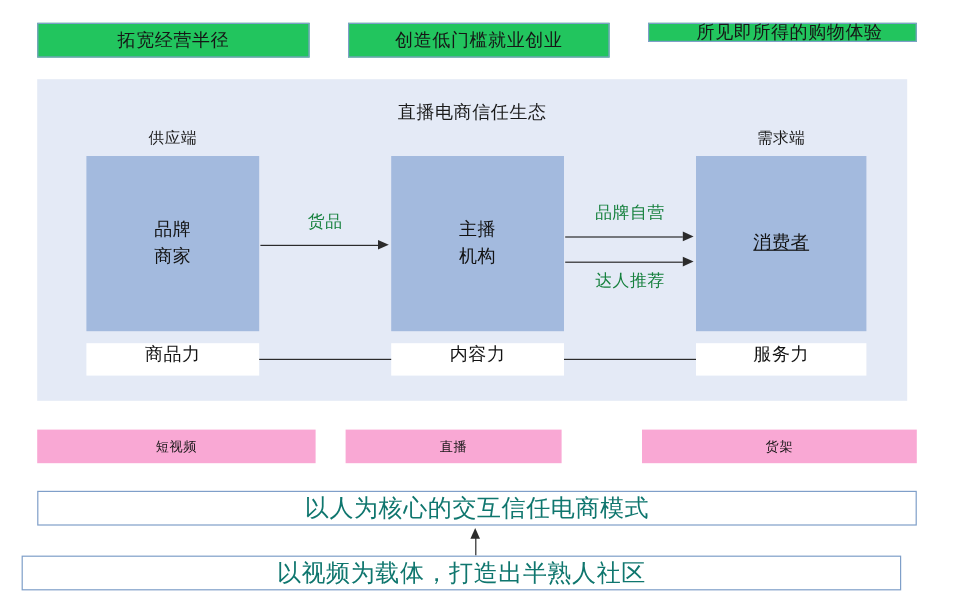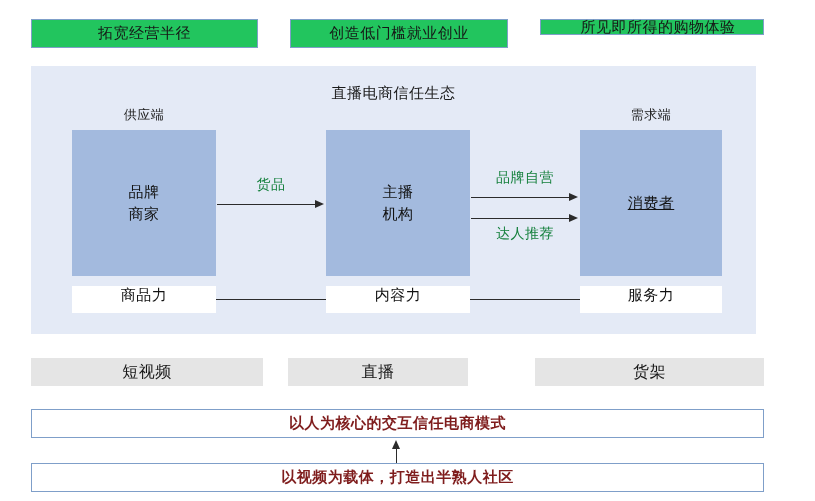--- a/index.html
+++ b/index.html
@@ -123,11 +123,11 @@
   
   .channel-bar {
     position: absolute;
-    background: #e5e5e5;
-    display: flex;
-    align-items: center;
-    justify-content: center;
-    font-size: 16px;
+    background: #f9a8d4;
+    display: flex;
+    align-items: center;
+    justify-content: center;
+    font-size: 11px;
     letter-spacing: 0.5px;
     color: #161616;
   }

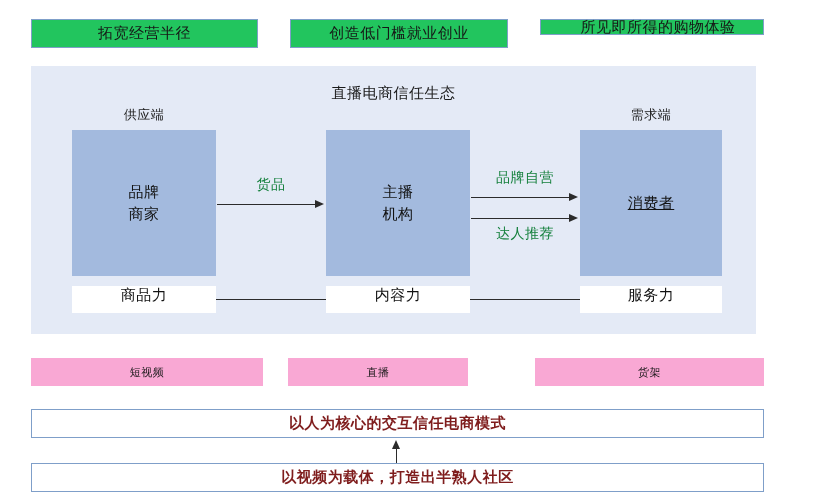--- a/index.html
+++ b/index.html
@@ -141,10 +141,9 @@
     display: flex;
     align-items: center;
     justify-content: center;
-    font-size: 15px;
-    letter-spacing: 0.5px;
-    color: #7f1d1d;
-    font-weight: bold;
+    font-size: 20px;
+    letter-spacing: 0.5px;
+    color: #0f766e;
   }
 </style>
 </head>

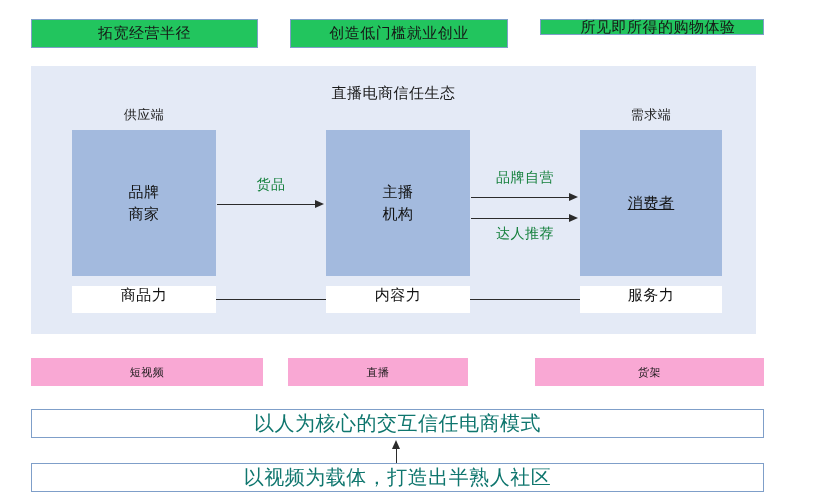--- a/index.html
+++ b/index.html
@@ -226,7 +226,7 @@
   <div class="arrow-vline" style="left:396px; top:448px; height:15px;"></div>
   <div class="arrow-head-up" style="left:391.5px; top:440px;"></div>
 
-  <div class="wide-box" style="left:31px; top:463px; width:733px; height:29px;">
+  <div class="wide-box" style="left:18px; top:463px; width:733px; height:29px;">
     <span>以视频为载体，打造出半熟人社区</span>
   </div>
 

